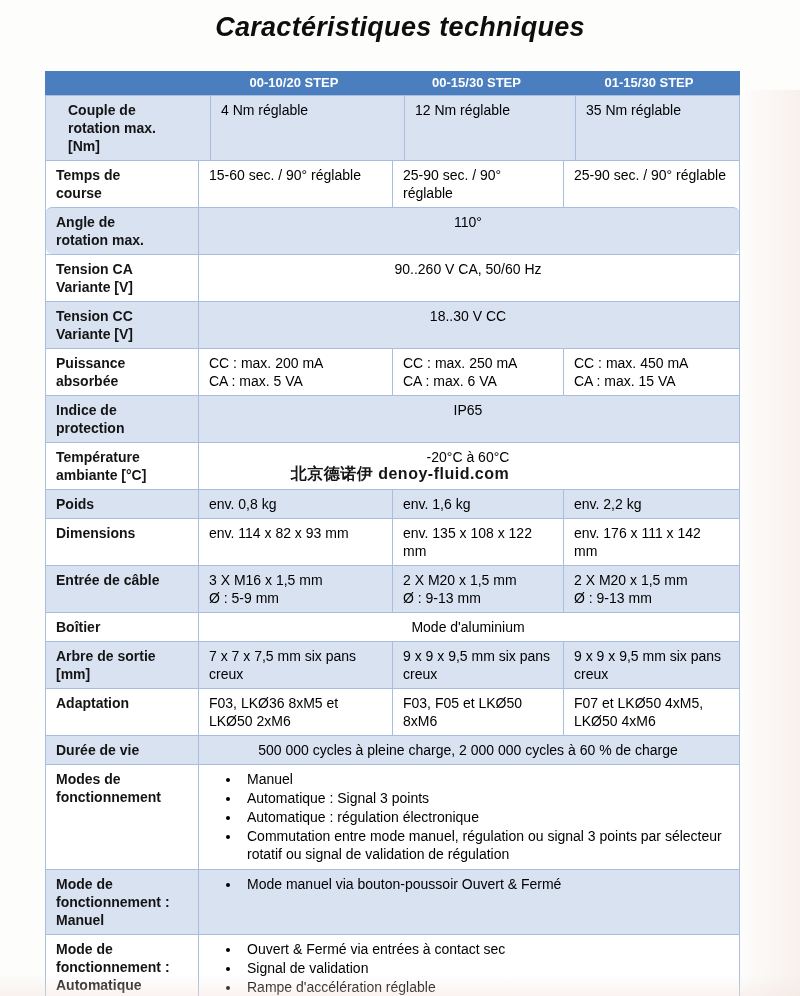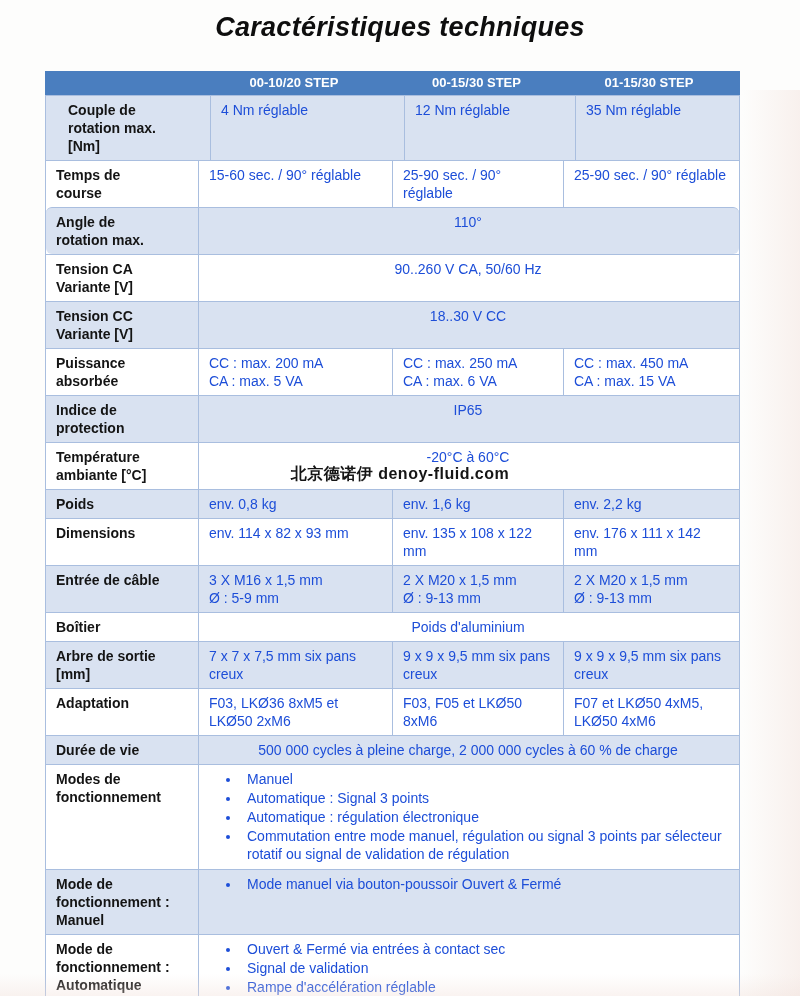--- a/index.html
+++ b/index.html
@@ -61,7 +61,7 @@
     padding: 5px 10px 5px 10px;
     font-size: 14px;
     line-height: 18px;
-    color: #1d4ed8;
+    color: #000000;
     border-left: 1px solid #a9bedf;
     box-sizing: border-box;
     word-wrap: break-word;

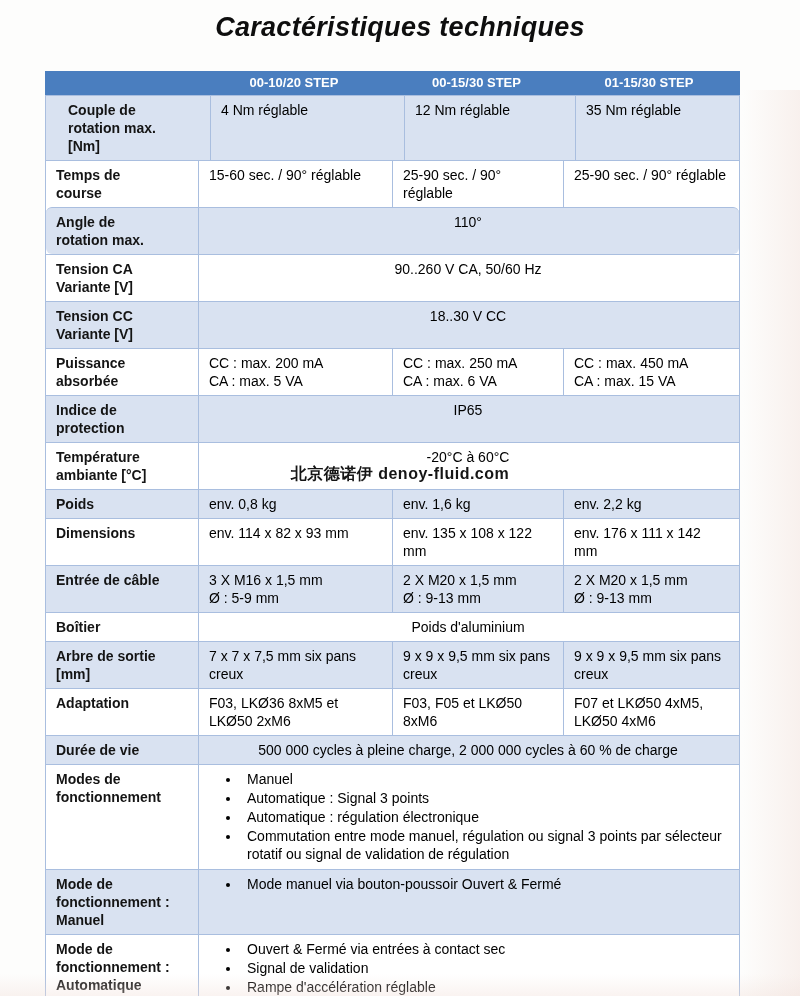--- a/index.html
+++ b/index.html
@@ -223,7 +223,7 @@
 
     <div class="row" style="min-height:27px;">
       <div class="cell label-cell">Boîtier</div>
-      <div class="cell span-cell">Poids d'aluminium</div>
+      <div class="cell span-cell">Mode d'aluminium</div>
     </div>
 
     <div class="row band" style="min-height:44px;">

